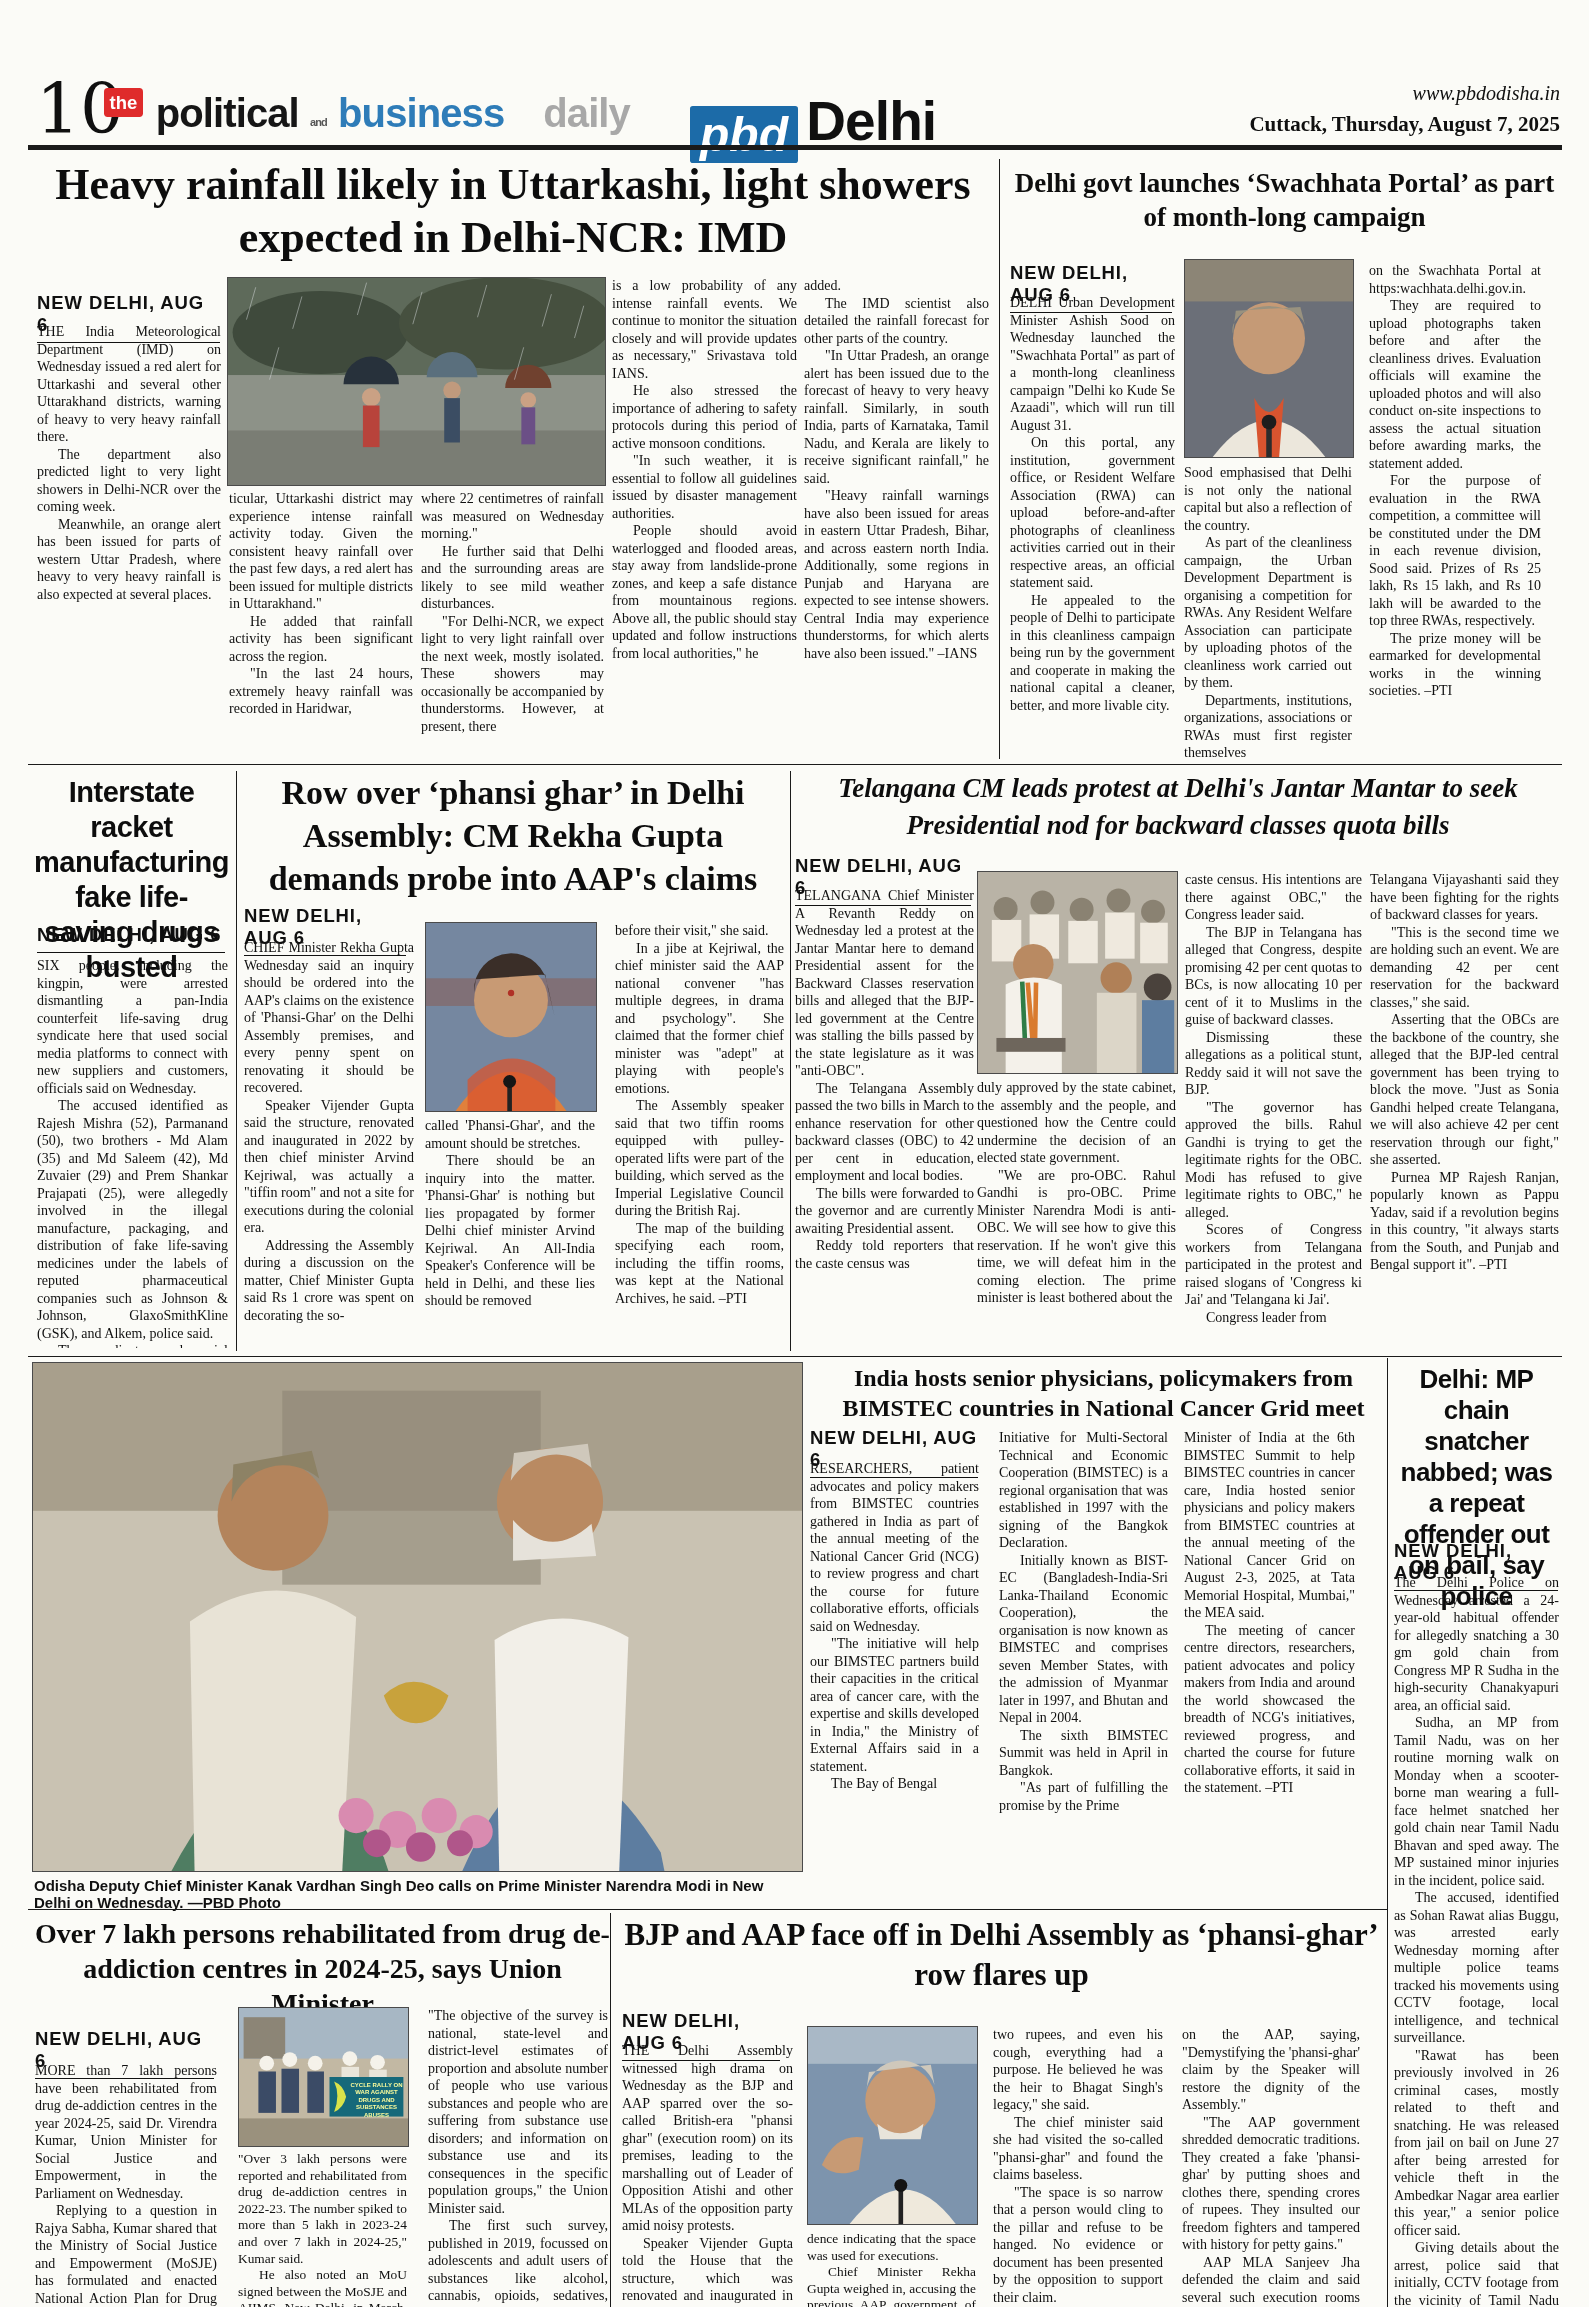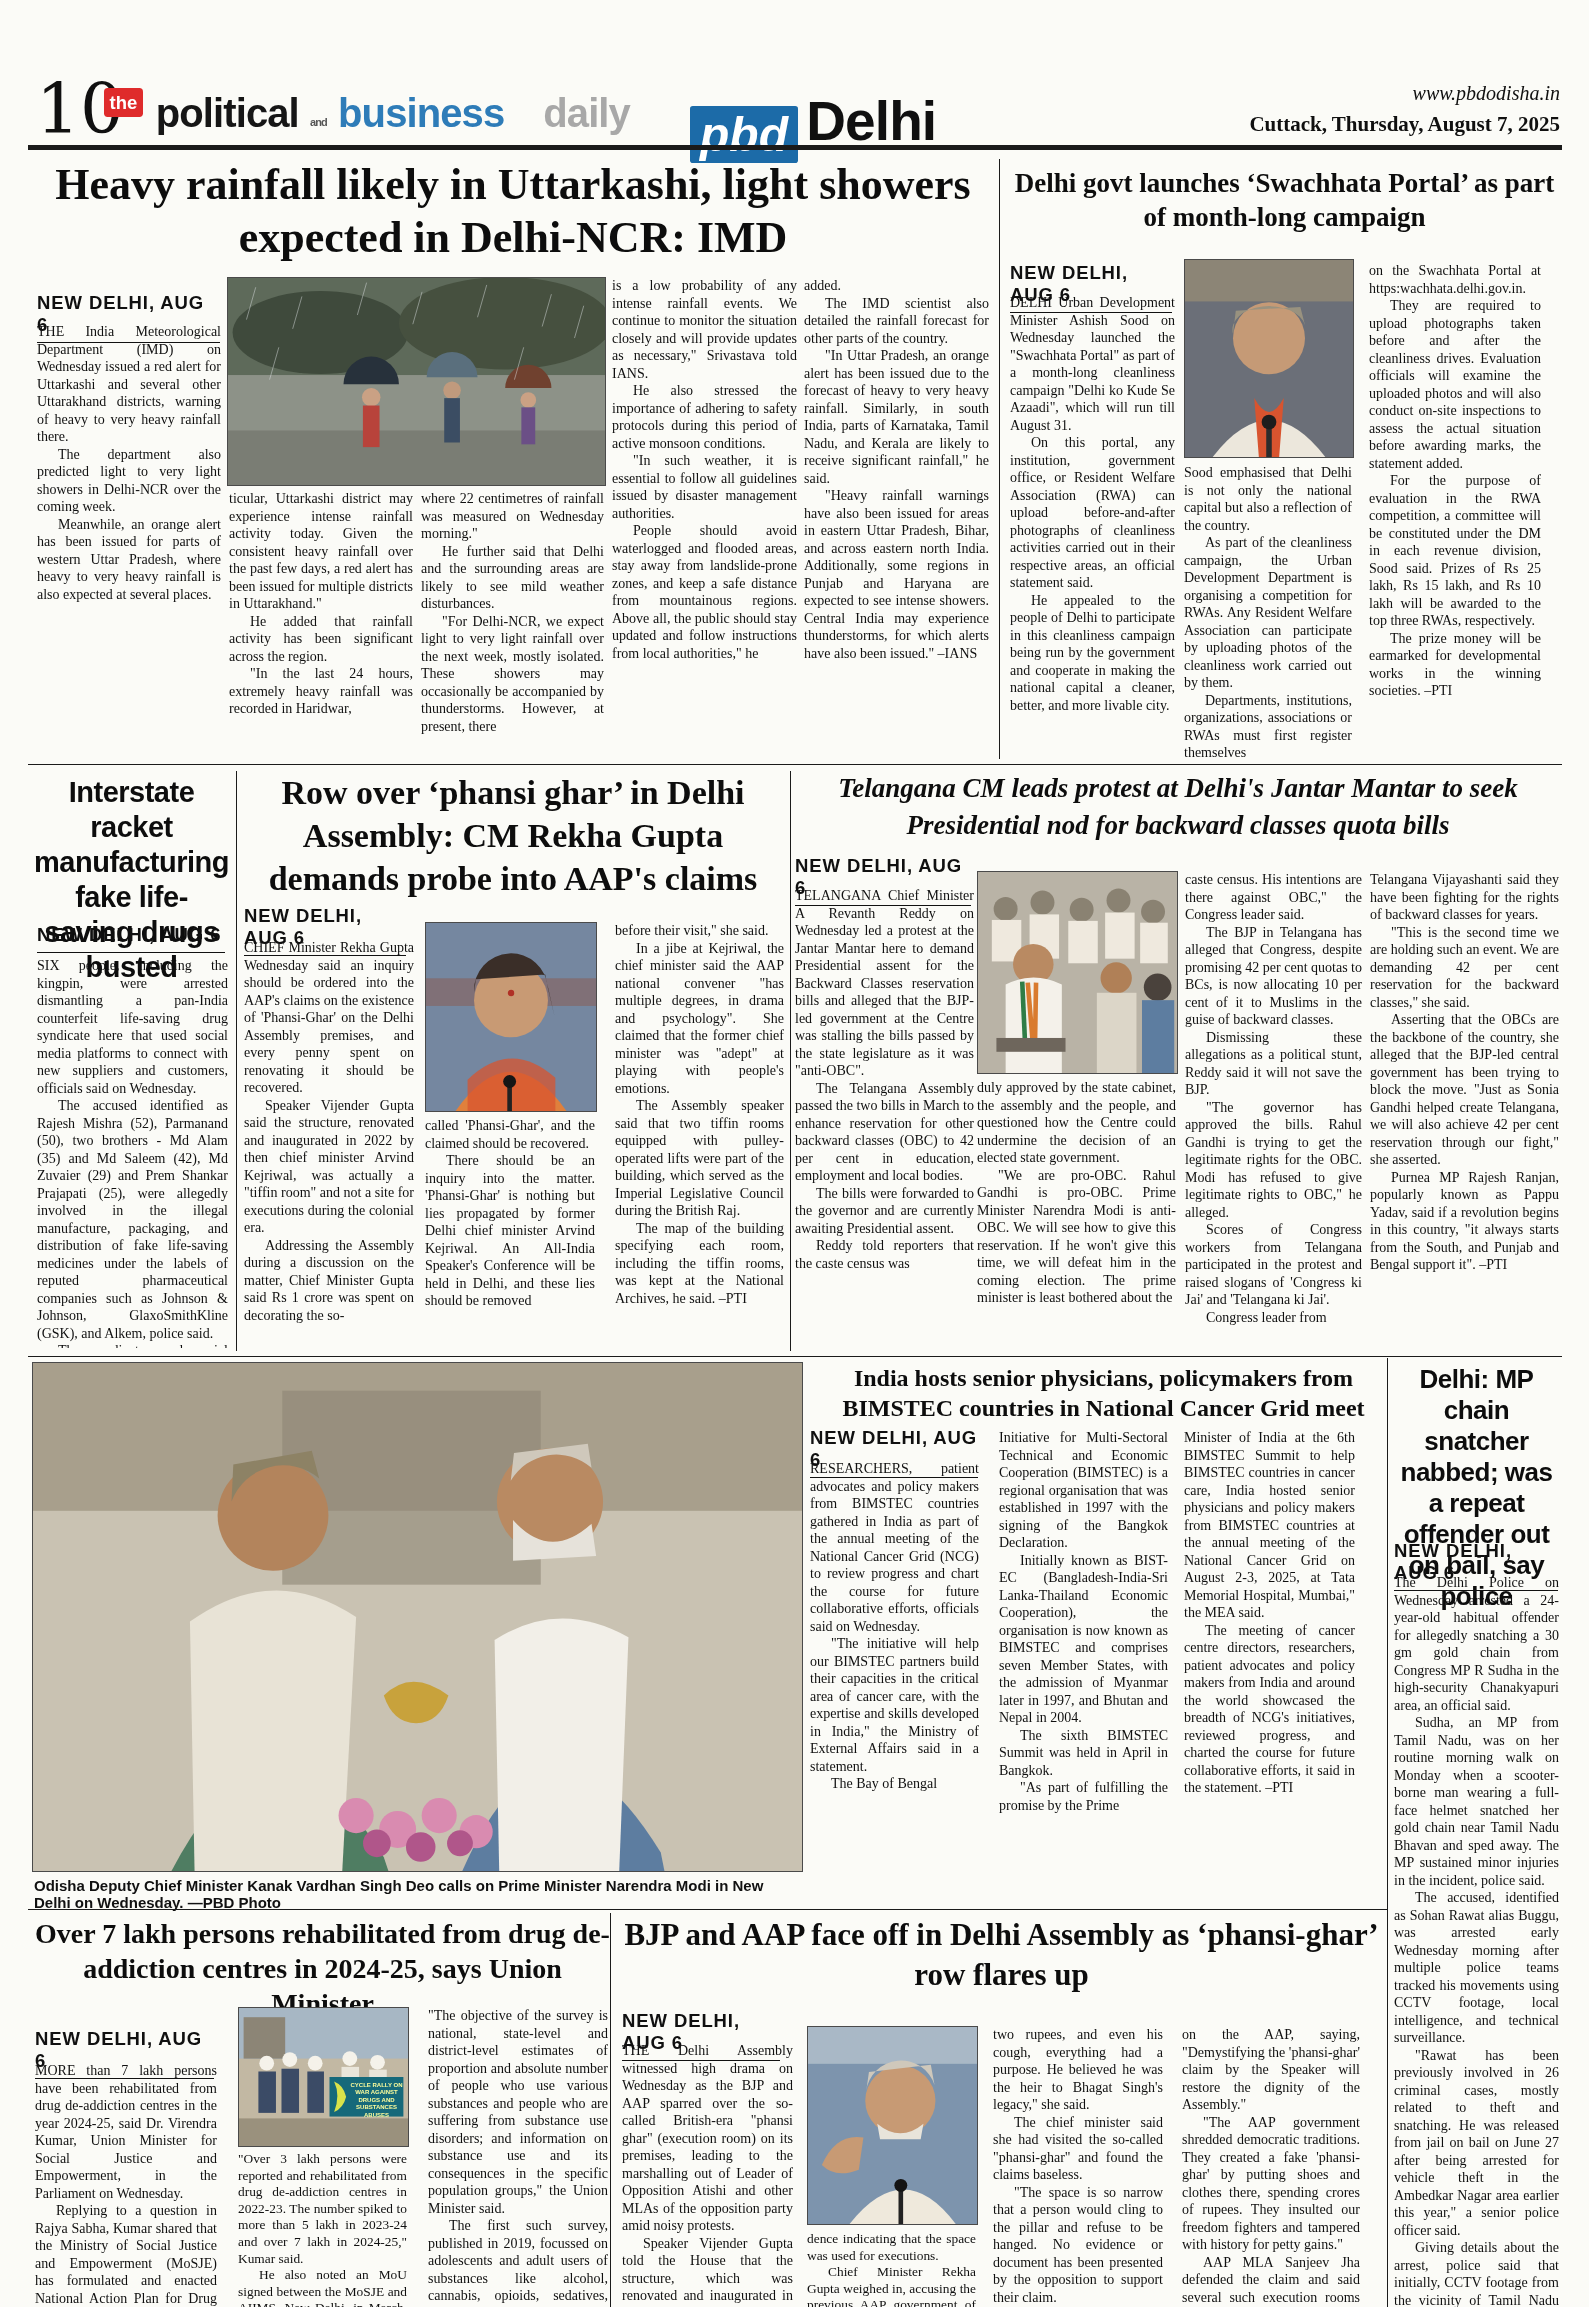--- a/index.html
+++ b/index.html
@@ -186,7 +186,7 @@
       <p>Addressing the Assembly during a discussion on the matter, Chief Minister Gupta said Rs 1 crore was spent on decorating the so-</p>
     </div>
   <div class="col" style="left:425px;top:1117px;width:170px;height:232px;">
-      <p>called 'Phansi-Ghar', and the claimed should be recovered.</p>
+      <p>called 'Phansi-Ghar', and the amount should be stretches.</p>
       <p>There should be an inquiry into the matter. 'Phansi-Ghar' is nothing but lies propagated by former Delhi chief minister Arvind Kejriwal. An All-India Speaker's Conference will be held in Delhi, and these lies should be removed</p>
     </div>
   <div class="col" style="left:615px;top:922px;width:169px;height:427px;">

